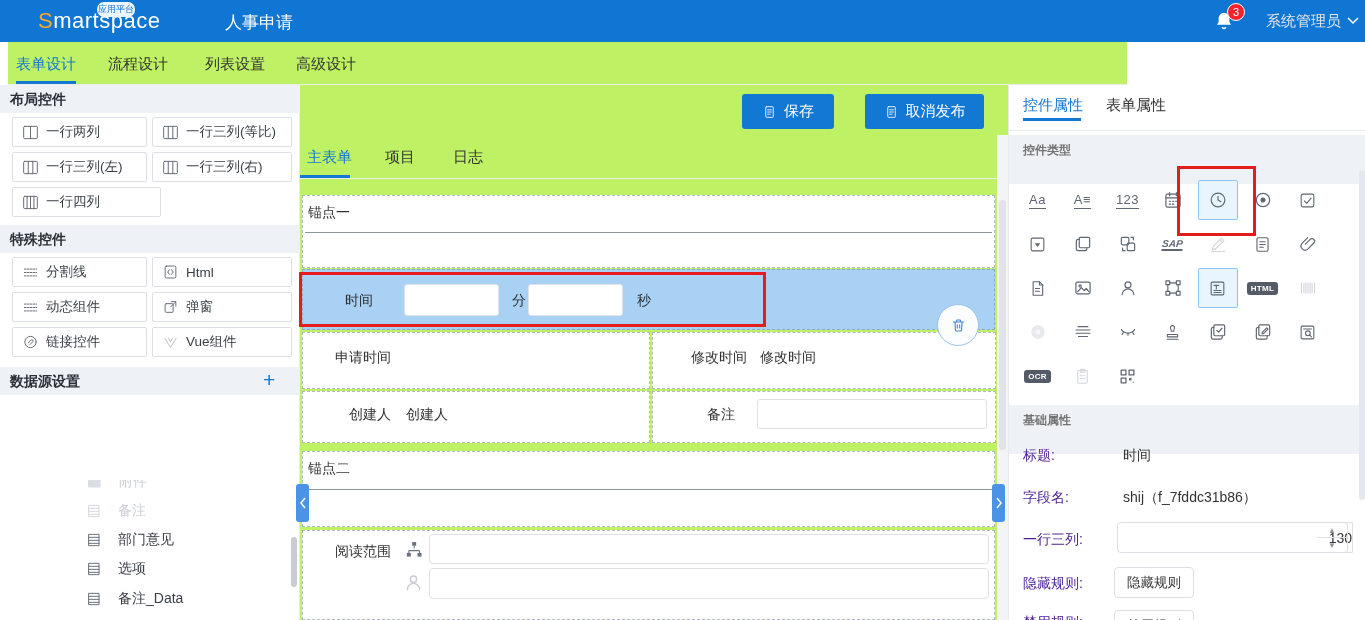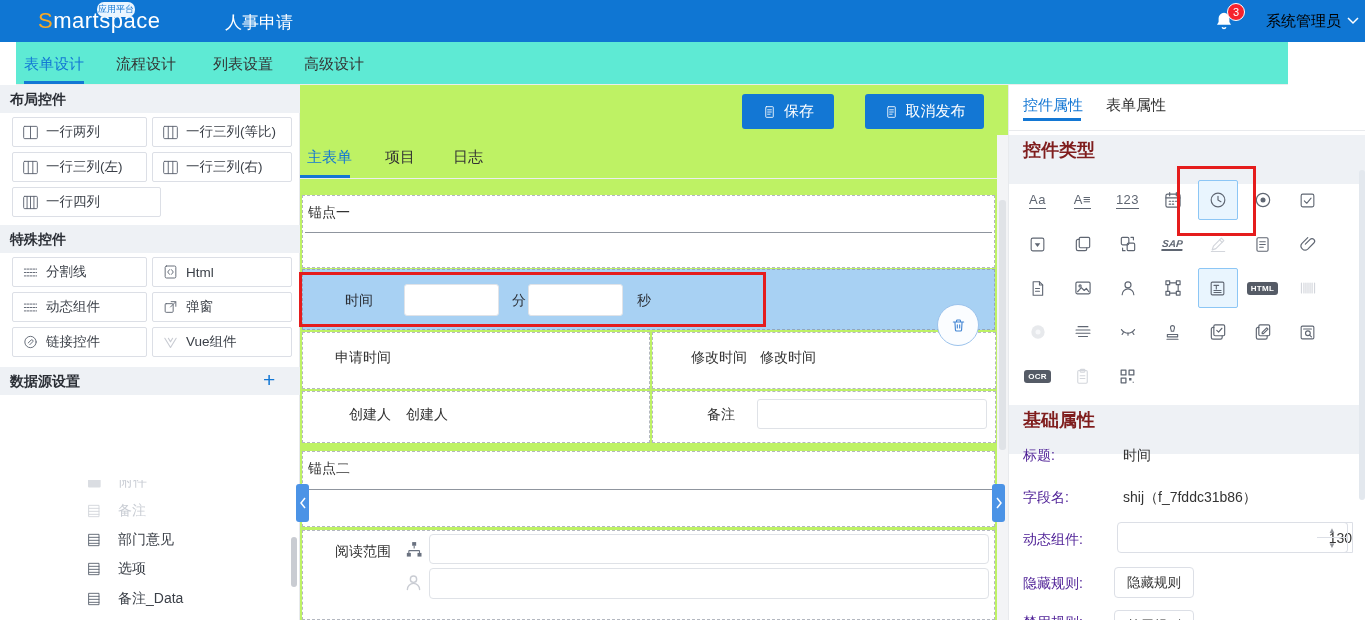--- a/index.html
+++ b/index.html
@@ -14,7 +14,7 @@
   .app-title{position:absolute;left:225px;top:11px;color:#fff;font-size:17px}
   .bell{position:absolute;left:1212px;top:9px;width:24px;height:24px}
   .bell-badge{position:absolute;left:1227px;top:3px;min-width:18px;height:18px;background:#f5222d;border:1px solid #fff;border-radius:9px;color:#fff;font-size:11px;text-align:center;line-height:16px;padding:0 2px}
-  .user{position:absolute;left:1266px;top:12px;color:#000000;font-size:15px}
+  .user{position:absolute;left:1266px;top:12px;color:#e5e5e5;font-size:15px}
   .user-caret{position:absolute;left:1347px;top:17px}
 
   

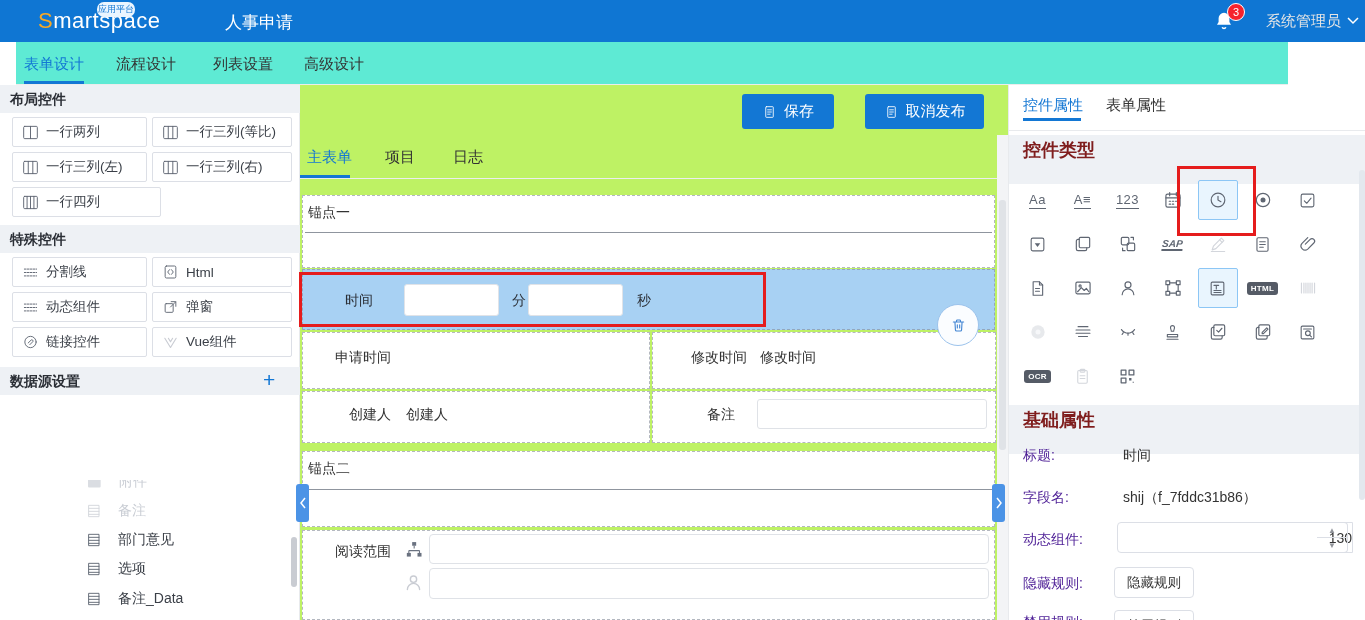--- a/index.html
+++ b/index.html
@@ -18,7 +18,7 @@
   .user-caret{position:absolute;left:1347px;top:17px}
 
   
-  .navtabs{position:absolute;left:16px;top:42px;width:1272px;height:43px;background:#5eead4;border-bottom:1px solid #ececec}
+  .navtabs{position:absolute;left:8px;top:42px;width:1119px;height:43px;background:#bef264;border-bottom:1px solid #ececec}
   .navtab{position:absolute;top:13px;font-size:15px;color:#333;cursor:pointer}
   .navtab.active{color:#1377d4}
   .nav-underline{position:absolute;left:8px;top:39px;width:60px;height:3px;background:#1377d4}

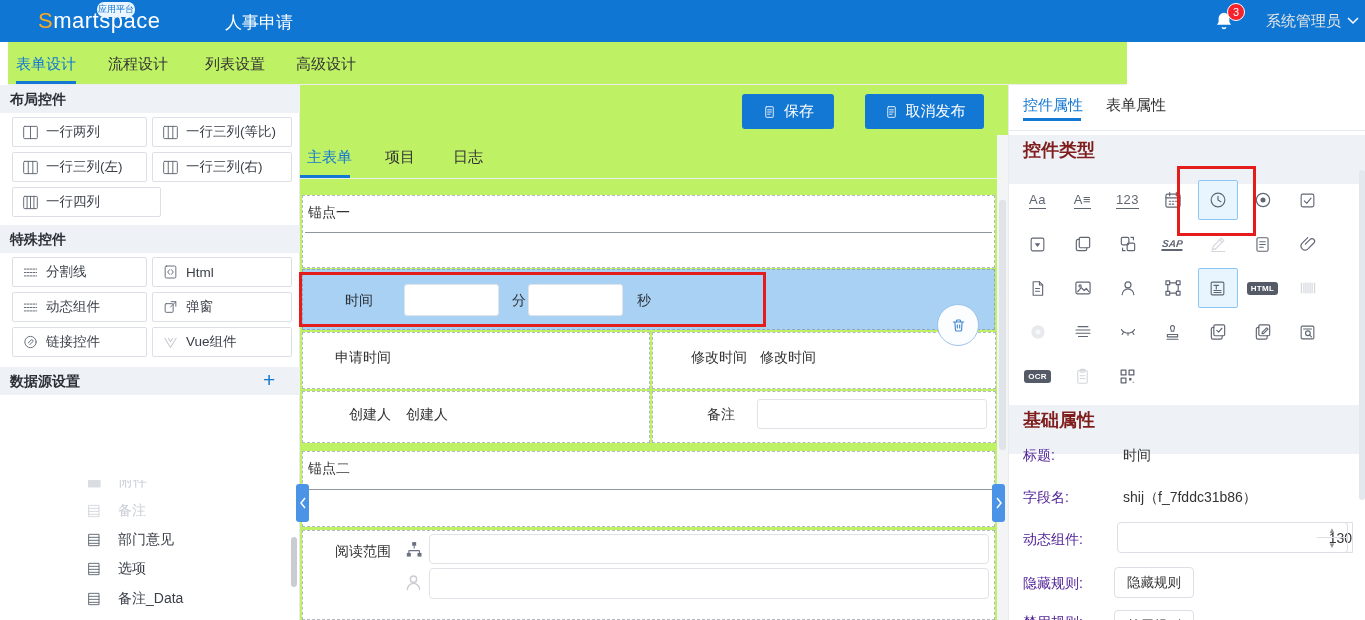--- a/index.html
+++ b/index.html
@@ -64,7 +64,7 @@
   .ptab.active{color:#1377d4}
   .ptab-underline{position:absolute;left:14px;top:33px;width:58px;height:3px;background:#1377d4}
   .ptab-border{position:absolute;left:0;top:45px;width:357px;height:1px;background:#e8eaed}
-  .p-band{position:absolute;left:0;width:357px;height:49px;background:#eef1f5;font-size:18px;font-weight:bold;color:#7f1d1d;line-height:31px;padding-left:14px}
+  .p-band{position:absolute;left:0;width:357px;height:49px;background:#eef1f5;font-size:12px;font-weight:bold;color:#737373;line-height:31px;padding-left:14px}
   .icon-grid{position:absolute;left:6px;top:91px;width:315px;display:grid;grid-template-columns:repeat(7,45px);grid-auto-rows:44px}
   .icell{display:flex;align-items:flex-end;justify-content:center;cursor:pointer}
   .icell .inner{width:40px;height:40px;display:flex;align-items:center;justify-content:center;border-radius:2px}

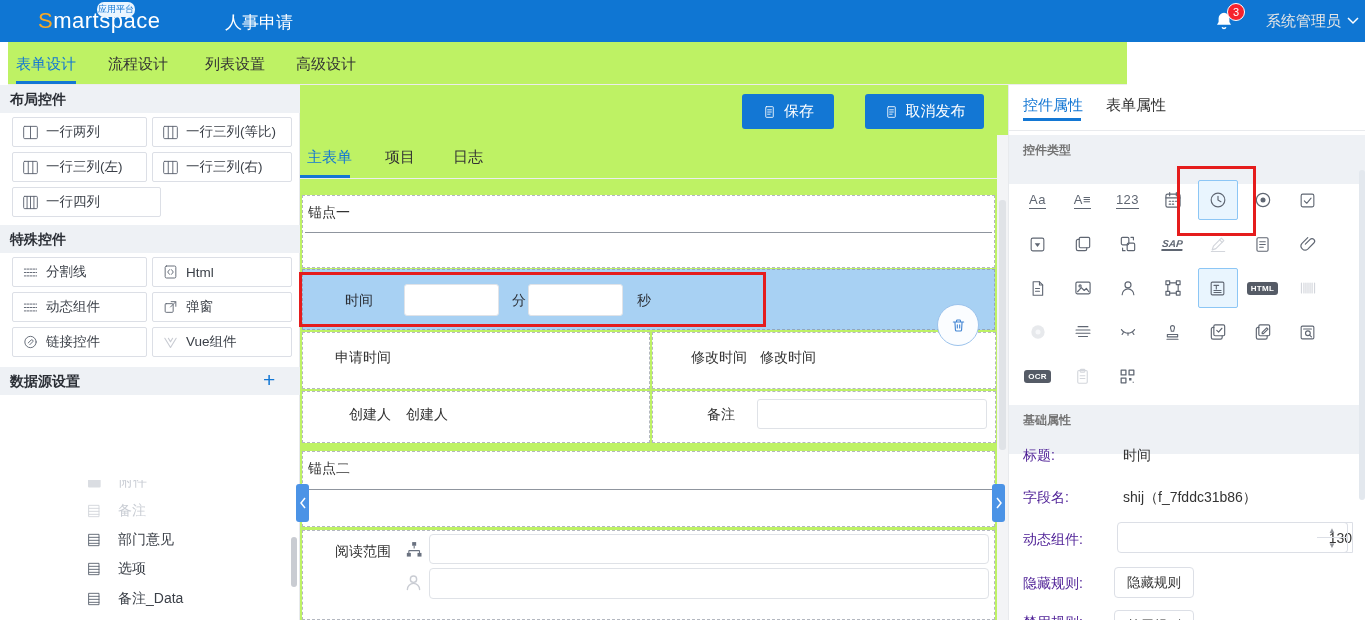--- a/index.html
+++ b/index.html
@@ -610,7 +610,7 @@
     <span class="prop-label" style="top:404px">字段名:</span>
     <span class="prop-value" style="top:404px">shij（f_7fddc31b86）</span>
 
-    <span class="prop-label" style="top:446px">动态组件:</span>
+    <span class="prop-label" style="top:446px">一行三列:</span>
     <input class="num-input" style="top: 437px;" value="130">
     <div class="stepper" style="top:437px">
       <span>▲</span>

